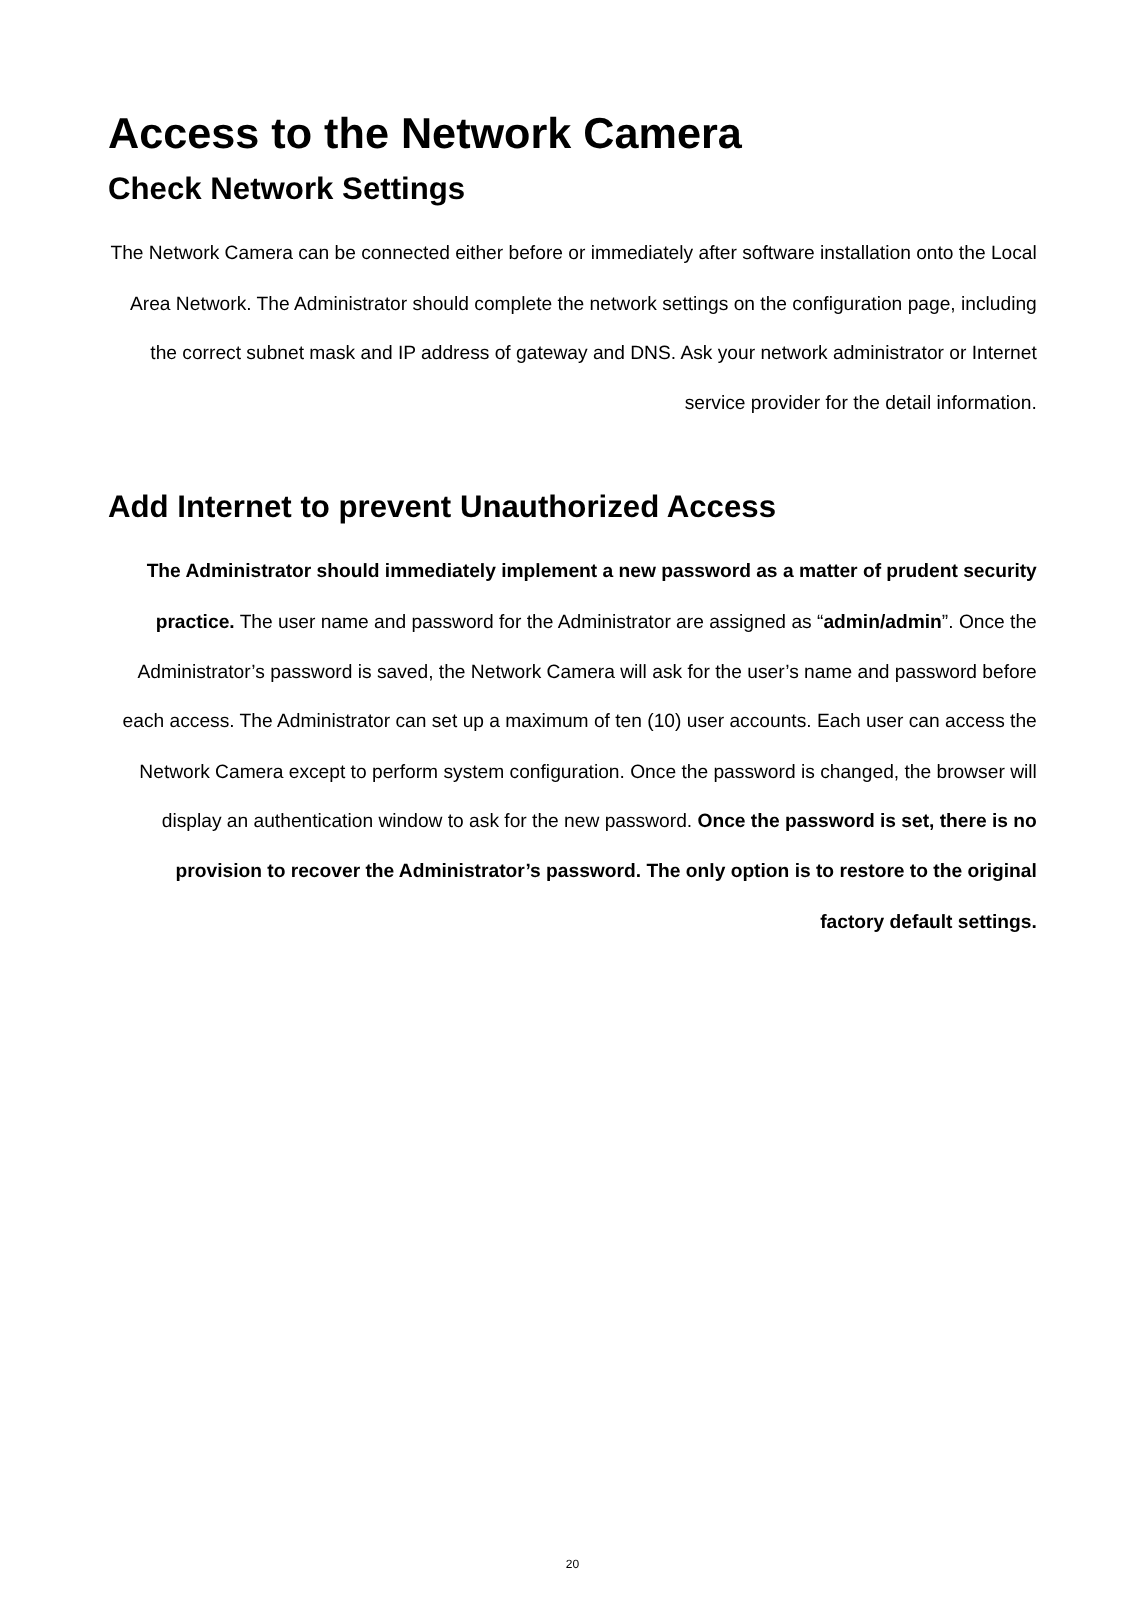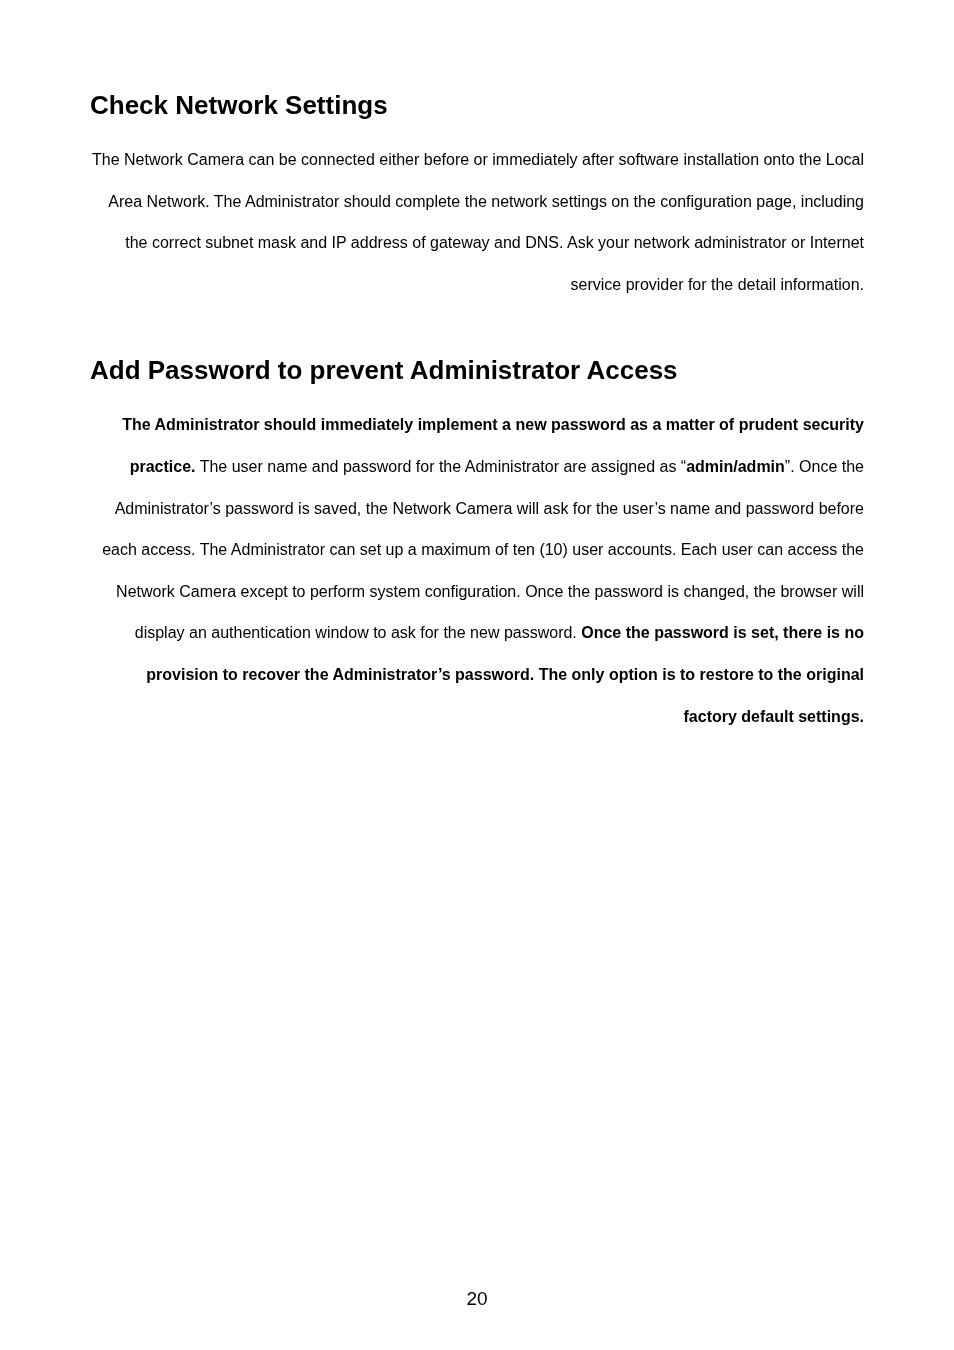--- a/index.html
+++ b/index.html
@@ -50,6 +50,7 @@
 
 <div class="page">
 
+  <h1>Access to the Network Camera</h1>
 
   <h2>Check Network Settings</h2>
   <p>The Network Camera can be connected either before or immediately after software installation onto the Local Area Network. The Administrator should complete the network settings on the configuration page, including the correct subnet mask and IP address of gateway and DNS. Ask your network administrator or Internet service provider for the detail information.</p>

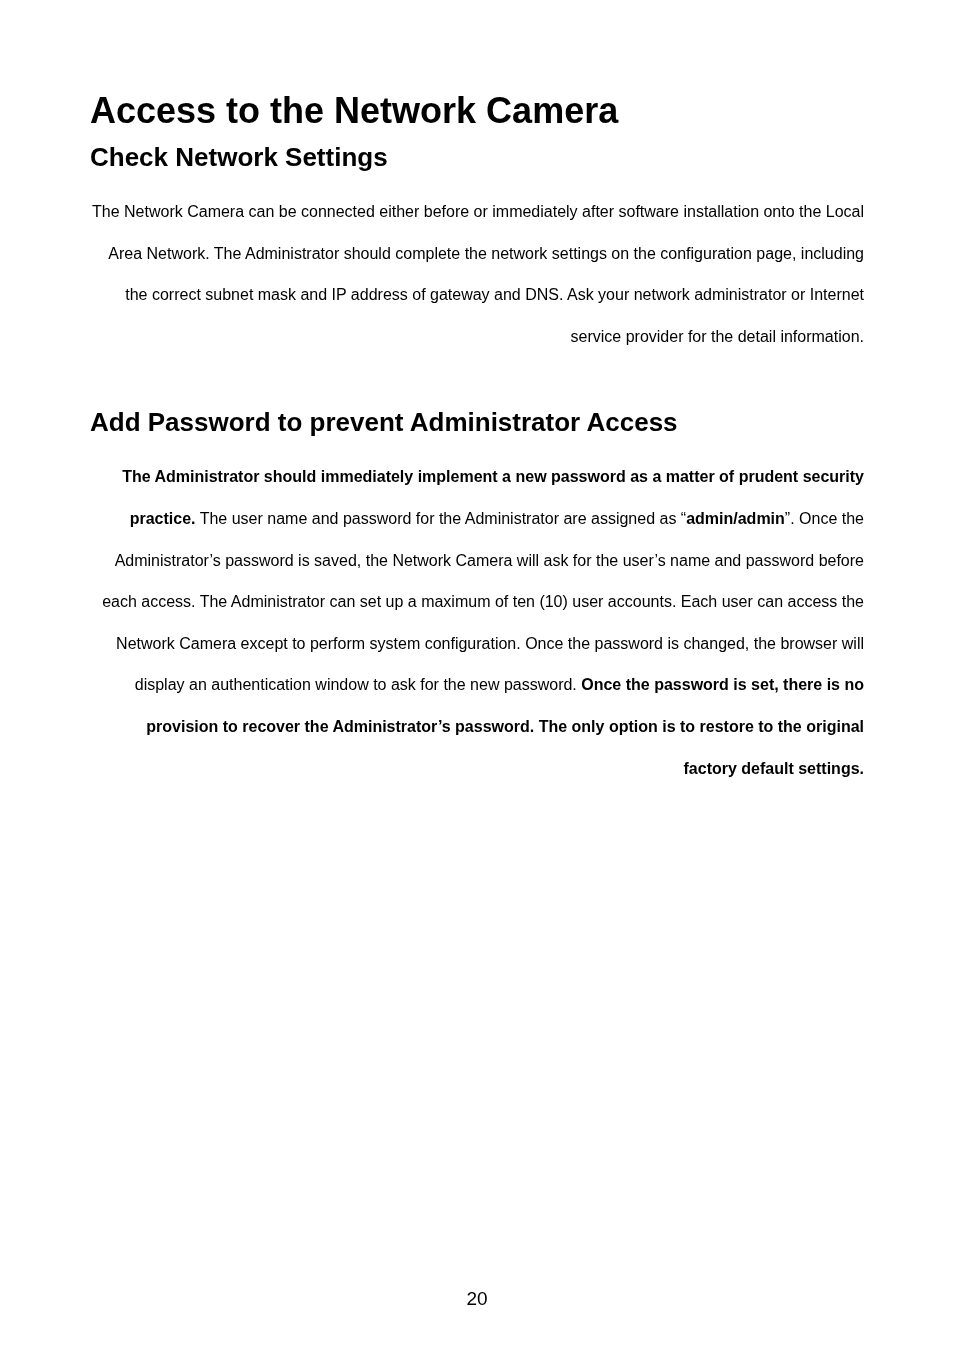--- a/index.html
+++ b/index.html
@@ -55,7 +55,7 @@
   <h2>Check Network Settings</h2>
   <p>The Network Camera can be connected either before or immediately after software installation onto the Local Area Network. The Administrator should complete the network settings on the configuration page, including the correct subnet mask and IP address of gateway and DNS. Ask your network administrator or Internet service provider for the detail information.</p>
 
-  <h2 class="second">Add Password to prevent Administrator Access</h2>
+  <h2 class="second">Add Internet to prevent Unauthorized Access</h2>
   <p>
     <span class="bold">The Administrator should immediately implement a new password as a matter of prudent security practice.</span><span> The user name and password for the Administrator are assigned as “</span><span class="bold">admin/admin</span><span>”. Once the Administrator’s password is saved, the Network Camera will ask for the user’s name and password before each access. The Administrator can set up a maximum of ten (10) user accounts. Each user can access the Network Camera except to perform system configuration.    Once the password is changed, the browser will display an authentication window to ask for the new password. </span><span class="bold">Once the password is set, there is no provision to recover the Administrator’s password.    The only option is to restore to the original factory default settings.</span>
   </p>

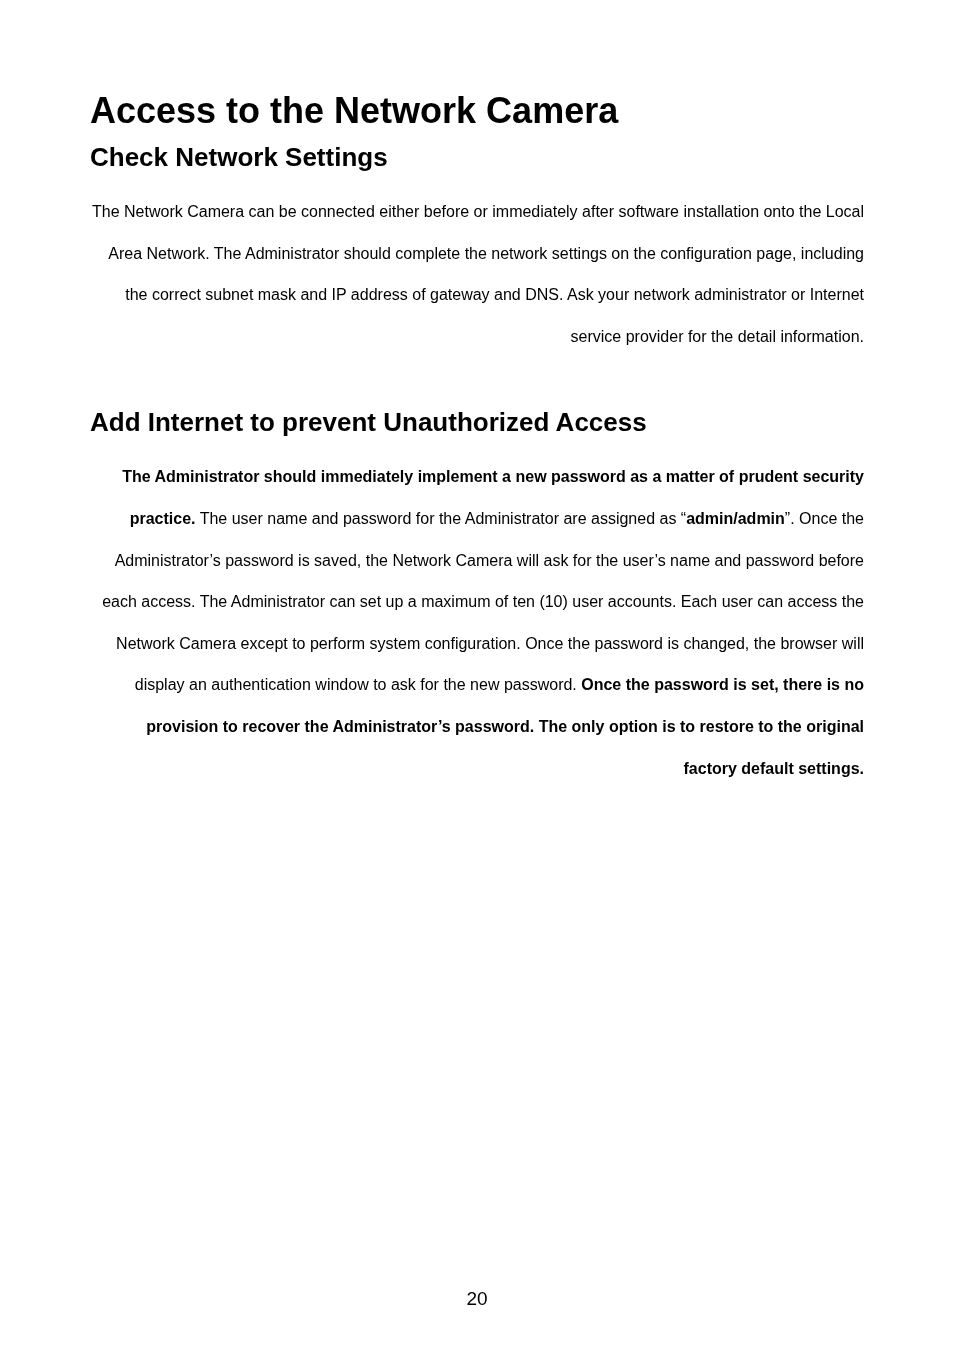--- a/index.html
+++ b/index.html
@@ -42,7 +42,7 @@
     left: 0;
     right: 0;
     text-align: center;
-    font-size: 19px;
+    font-size: 10px;
   }
 </style>
 </head>

